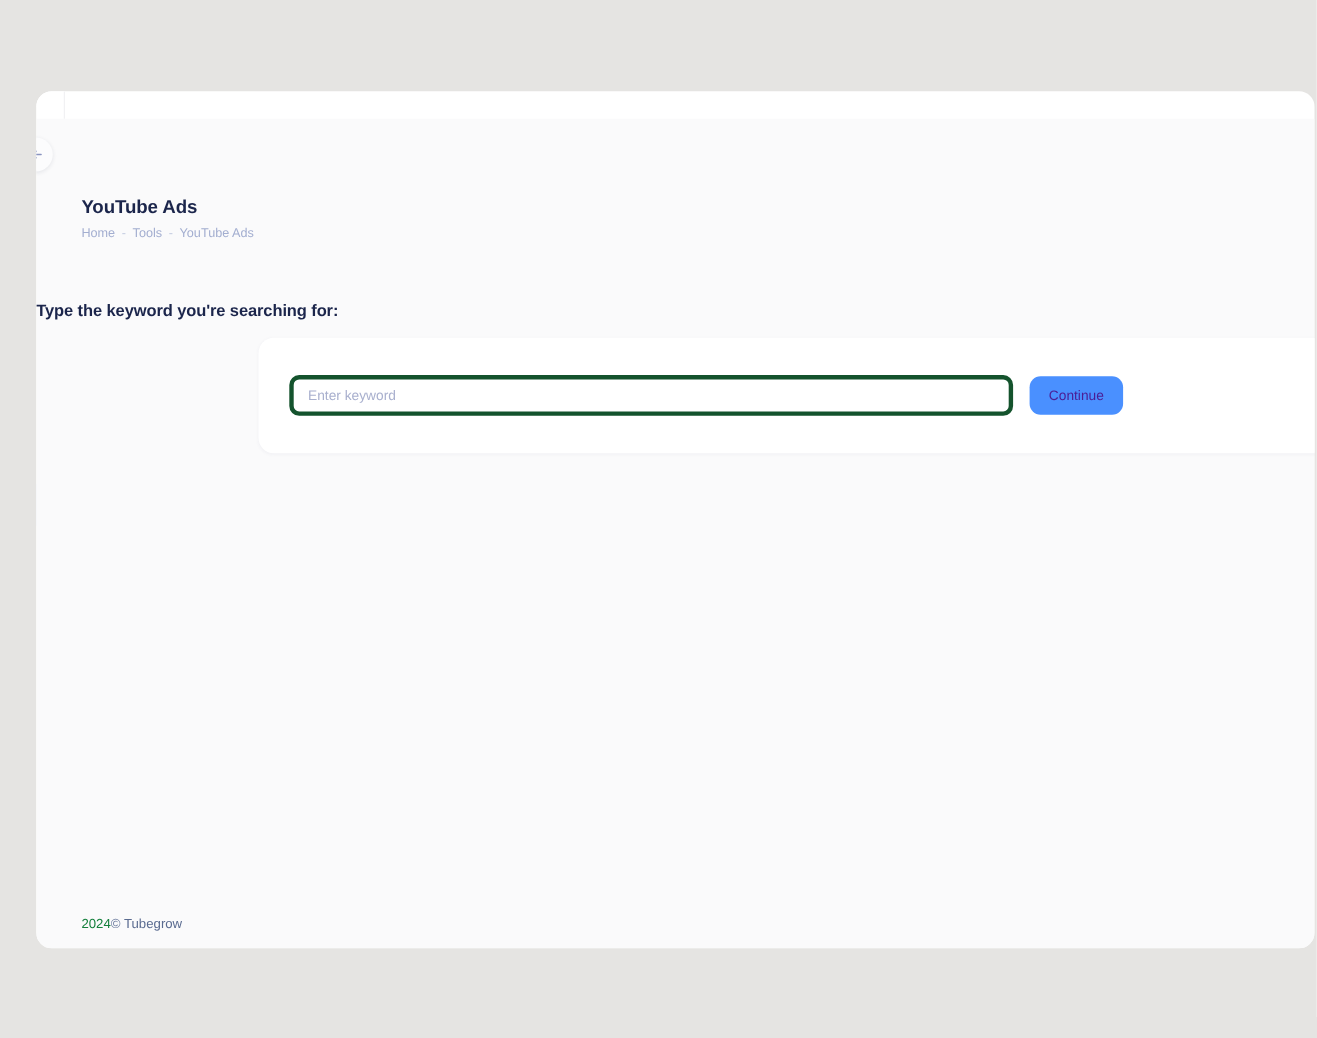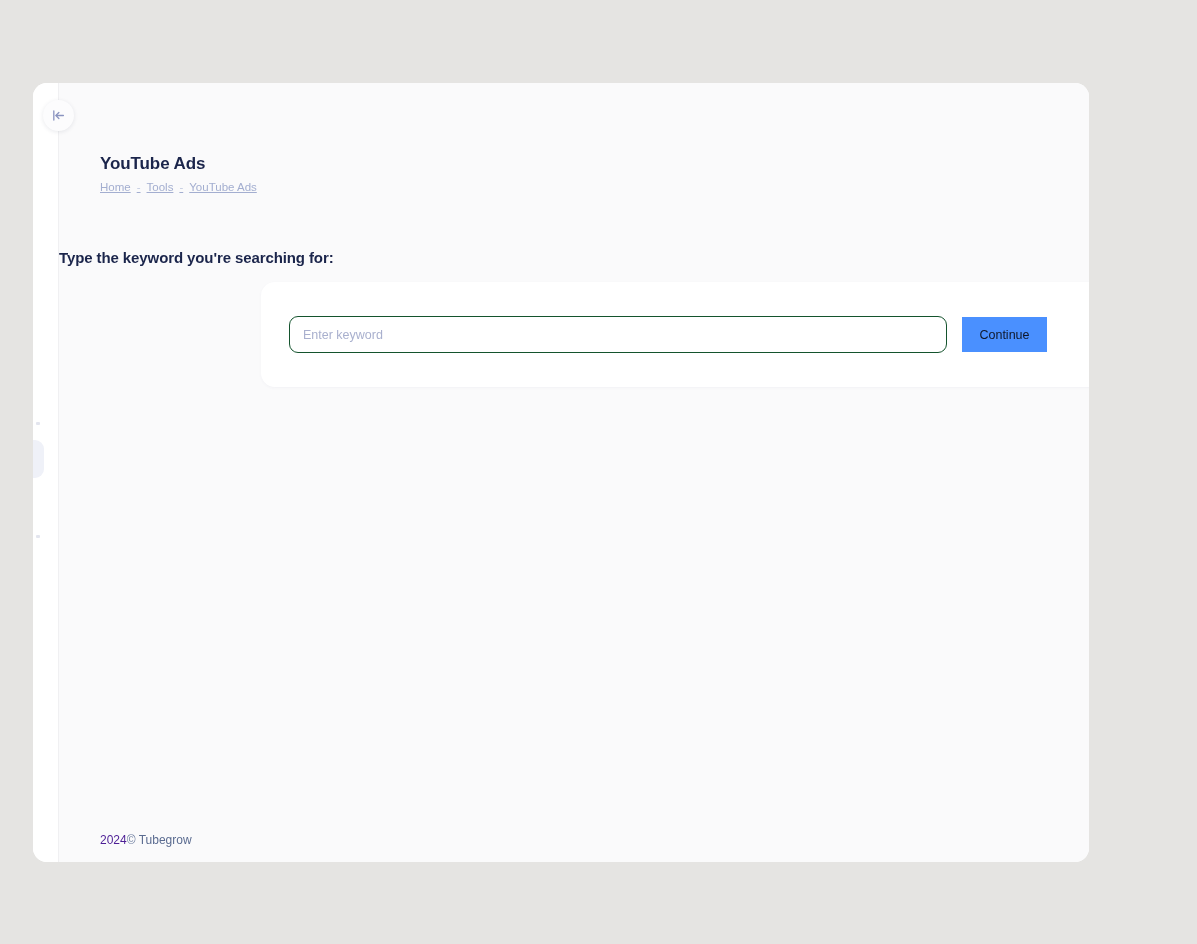--- a/index.html
+++ b/index.html
@@ -20,12 +20,13 @@
     position: absolute;
     left: 33px;
     top: 83px;
-    width: 1056px;
+    width: 1162px;
     height: 779px;
     background: #ffffff;
     border-radius: 14px 14px 14px 14px;
     overflow: hidden;
     display: flex;
+    flex-direction: column;
   }
 
   

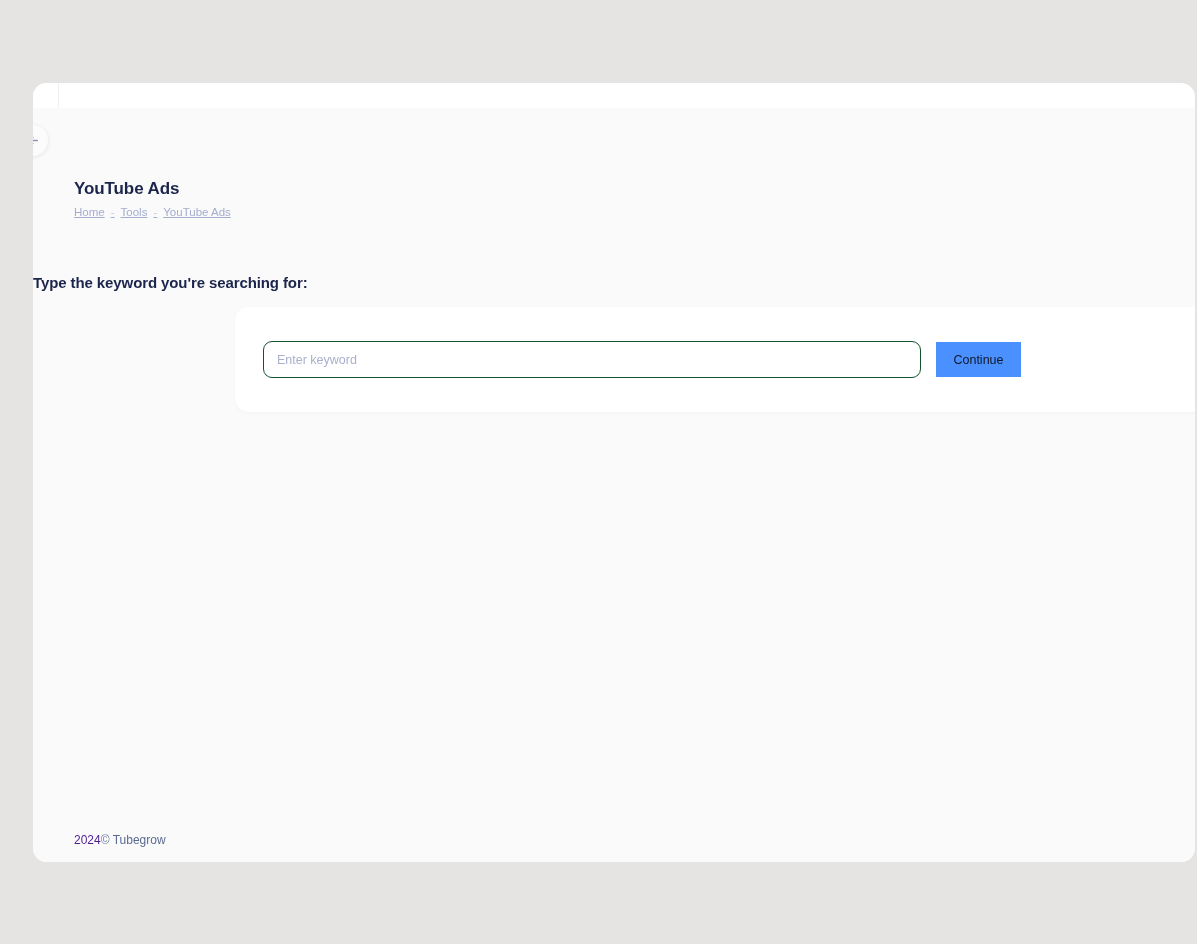--- a/index.html
+++ b/index.html
@@ -102,7 +102,6 @@
     align-items: center;
     gap: 6px;
     line-height: 14px;
-    text-decoration: underline;
   }
   .crumb-sep { color: #C3CBE0; }
   .crumb { color: #A3AED0; }

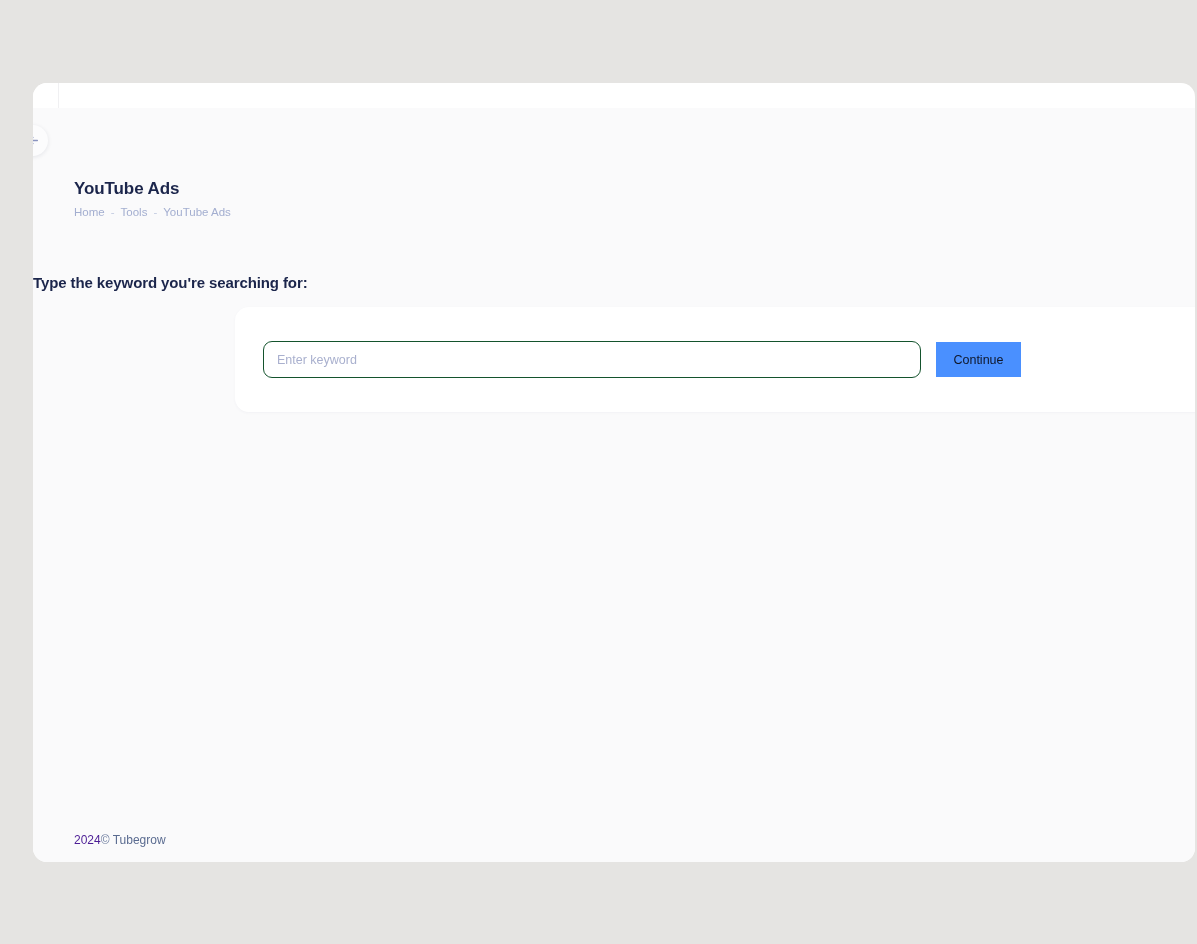--- a/index.html
+++ b/index.html
@@ -140,7 +140,7 @@
     width: 658px;
     height: 37px;
     box-sizing: border-box;
-    border: 1px solid #14532d;
+    border: 4px solid #14532d;
     border-radius: 9px;
     padding: 0 13px;
     font-size: 12.5px;

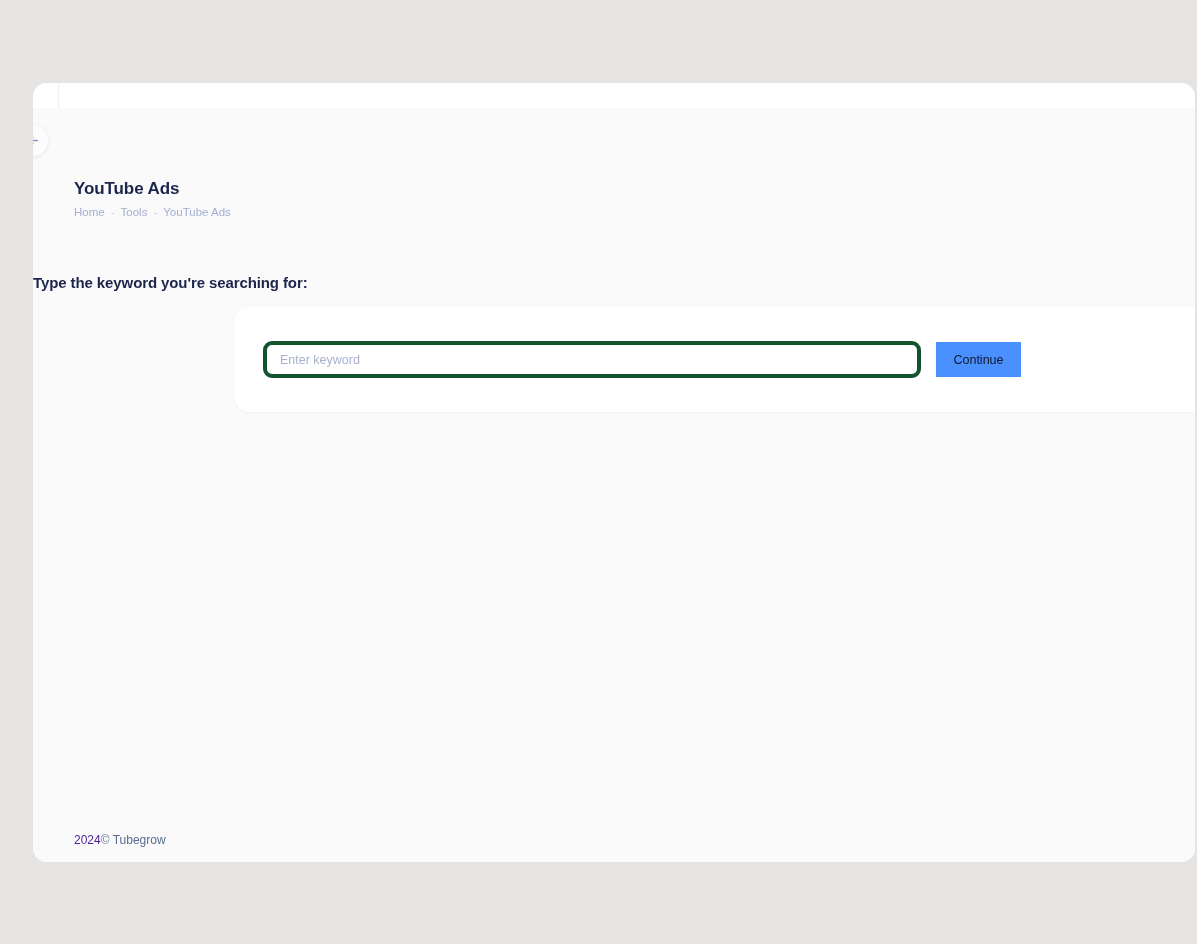--- a/index.html
+++ b/index.html
@@ -155,9 +155,9 @@
     width: 85px;
     height: 35px;
     border: none;
-    border-radius: 0;
+    border-radius: 10px;
     background: #4A90FF;
-    color: #0f172a;
+    color: #4c1d95;
     font-size: 12.5px;
     font-family: "Liberation Sans", sans-serif;
     font-weight: normal;

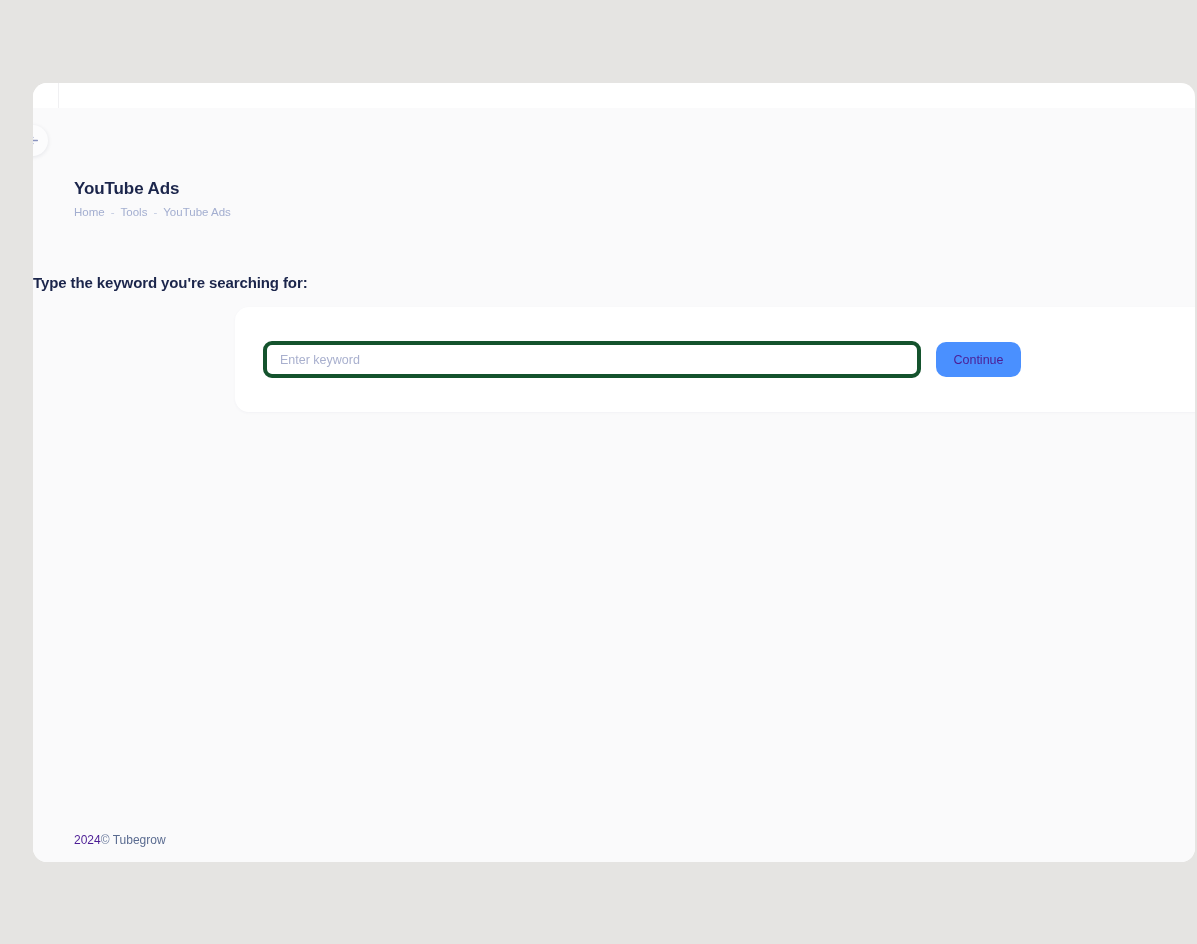--- a/index.html
+++ b/index.html
@@ -172,7 +172,7 @@
     color: #6B7B9E;
     line-height: 16px;
   }
-  #footer-year { color: #4c1d95; }
+  #footer-year { color: #15803d; }
   #footer-brand { color: #5A6B90; margin-top: 30px; }
 </style>
 </head>

